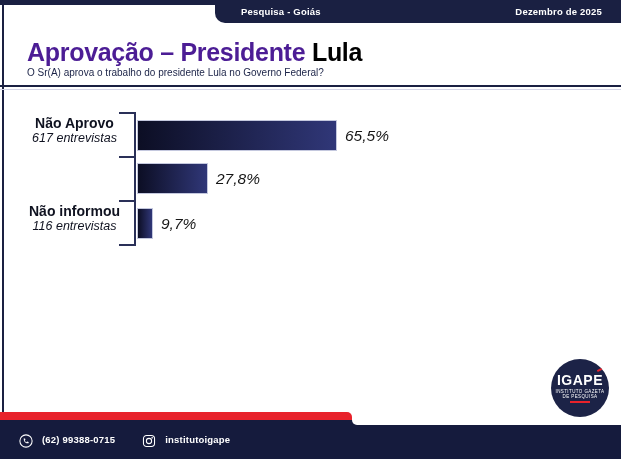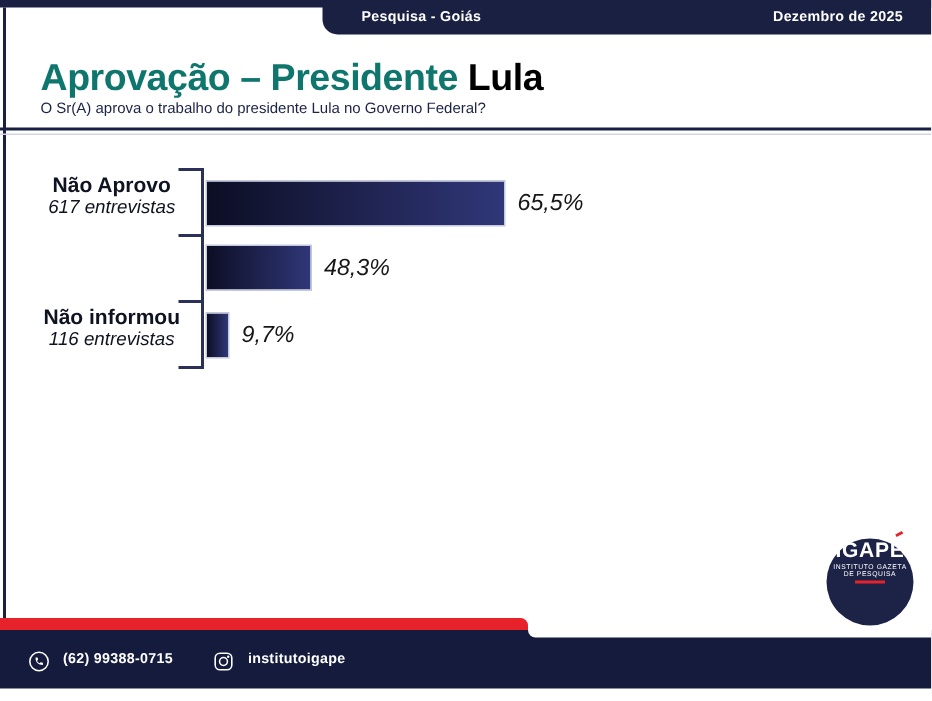--- a/index.html
+++ b/index.html
@@ -18,7 +18,7 @@
   .left-border{position:absolute;left:2px;top:5px;width:2px;height:408px;background:#1a2042;}
   
   .title{position:absolute;left:27px;top:38px;font-size:25px;font-weight:bold;letter-spacing:-.3px;white-space:nowrap;}
-  .title .red{color:#0f766e;}
+  .title .red{color:#4c1d95;}
   .title .navy{color:#000000;}
   .subtitle{position:absolute;left:27px;top:67px;font-size:10px;color:#1b2347;white-space:nowrap;}
   .divider{position:absolute;left:0;top:85px;width:621px;height:2px;background:#1a2042;}

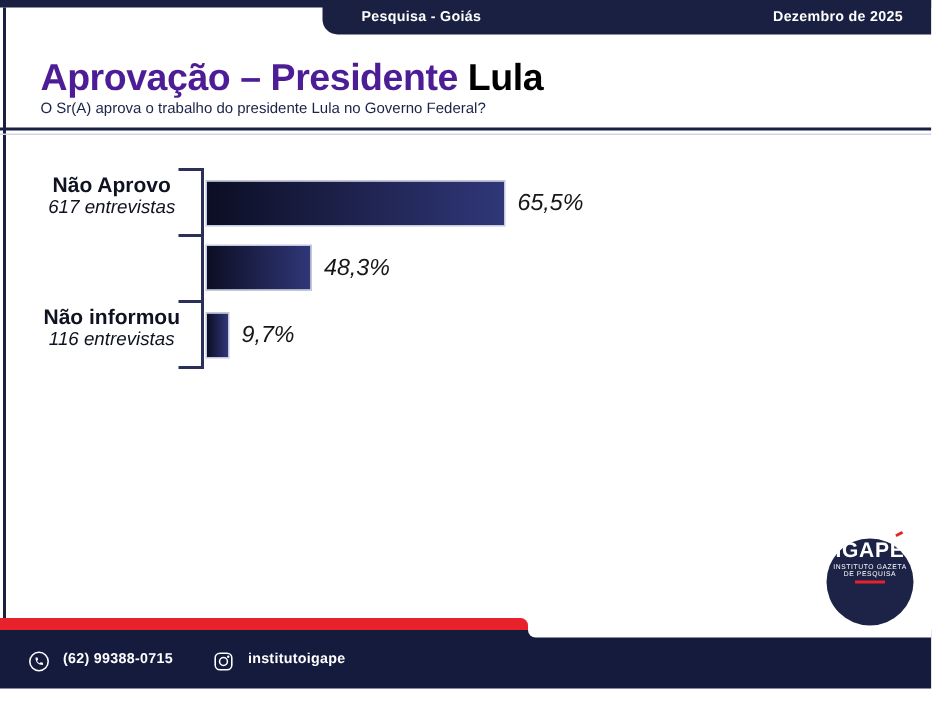--- a/index.html
+++ b/index.html
@@ -89,7 +89,7 @@
     <div class="pct" style="top: 136px; left: 345px; text-align: right;">65,5%</div>
 
     <div class="bar" style="top: 163px; width: 71px; background: linear-gradient(90deg, rgb(12, 14, 36), rgb(48, 55, 120));"></div>
-    <div class="pct" style="top: 179px; left: 216px;">48,3%</div>
+    <div class="pct" style="top: 179px; left: 216px;">27,8%</div>
 
     <div class="cat-label" style="top: 204px;">
       <div class="cat-name">Não informou</div>

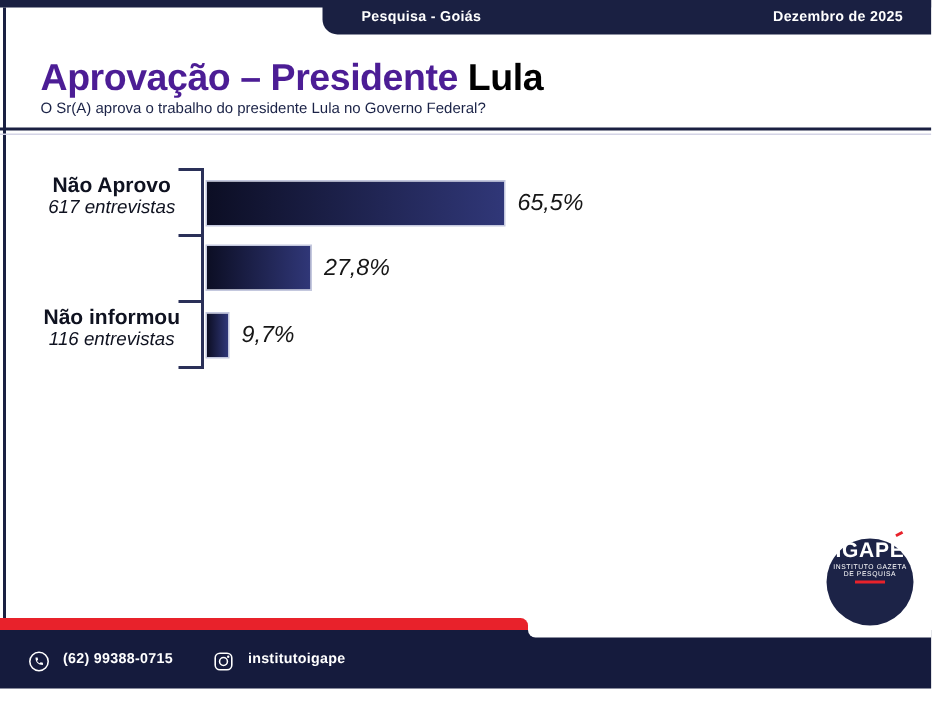--- a/index.html
+++ b/index.html
@@ -47,7 +47,7 @@
   
   .logo-circle{
     position:absolute;left:551px;top:359px;width:58px;height:58px;border-radius:50%;
-    background:#1c2347;display:flex;flex-direction:column;align-items:center;justify-content:flex-start;
+    background:#1c2347;display:flex;flex-direction:column;align-items:center;justify-content:center;
   }
   .logo-name{position:relative;color:#ffffff;font-size:14px;font-weight:bold;letter-spacing:.5px;line-height:14px;}
   .logo-accent{position:absolute;right:1px;top:-4px;width:5px;height:2px;background:#e8222b;transform:rotate(-28deg);}

